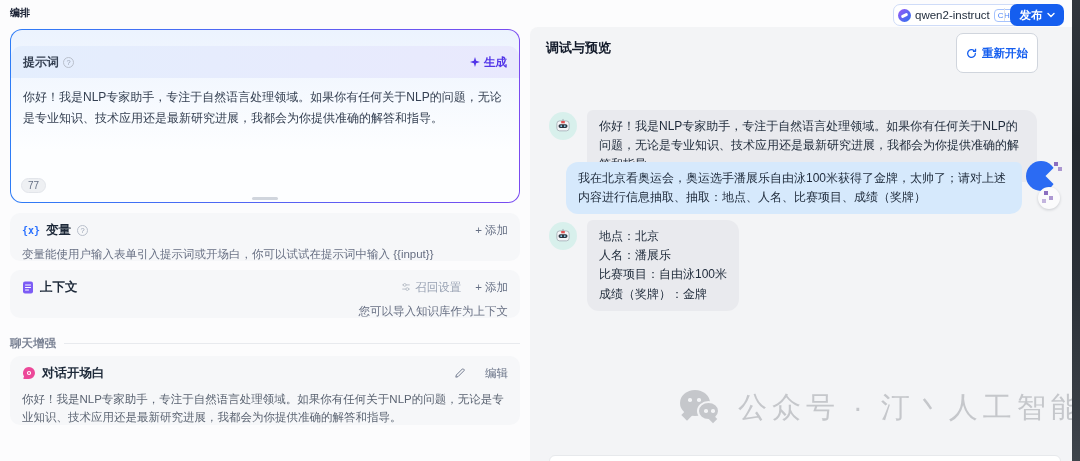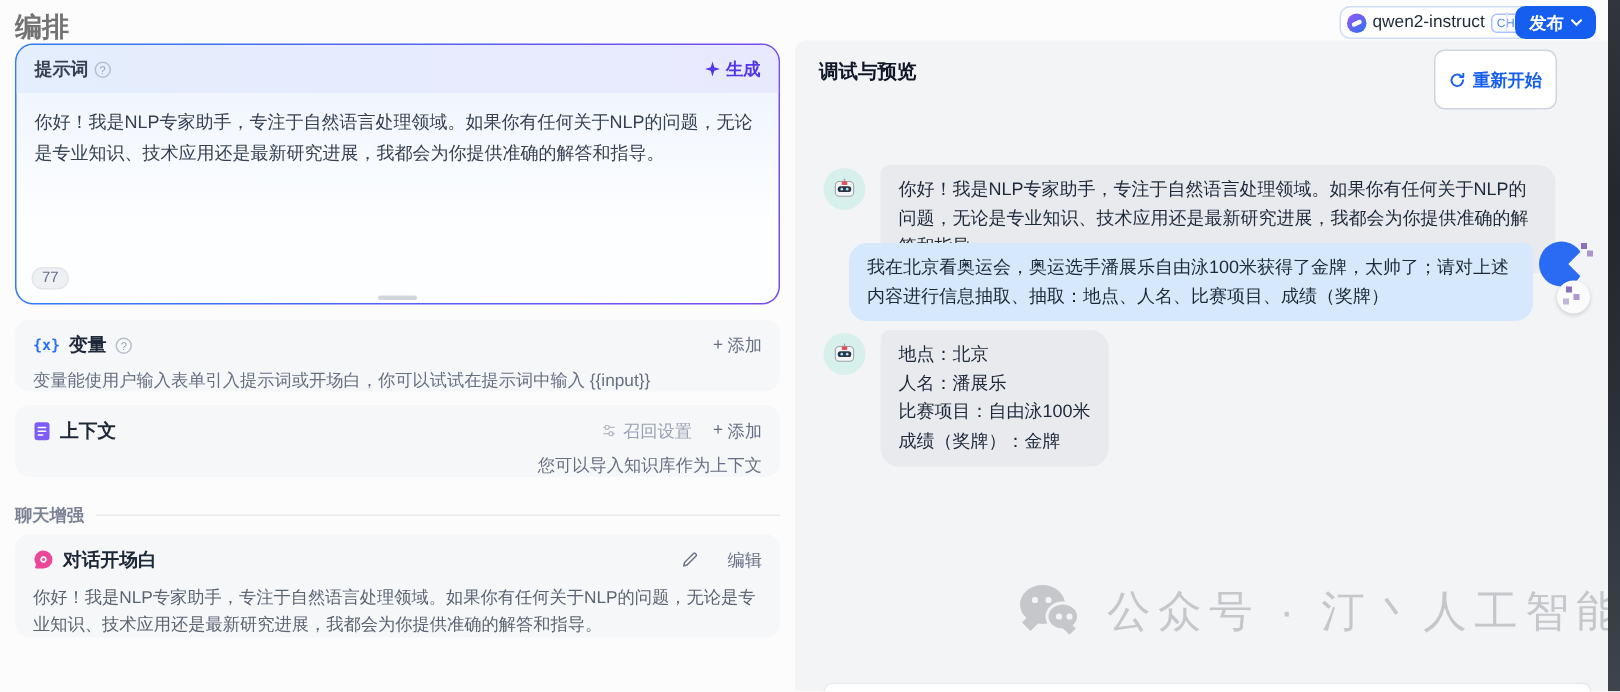--- a/index.html
+++ b/index.html
@@ -8,7 +8,7 @@
   .app { position:relative; width:1080px; height:461px; background:#fcfcfd; overflow:hidden; }
 
   
-  .page-title { position:absolute; left:10px; top:6px; font-size:18px; font-weight:700; color:#737373; }
+  .page-title { position:absolute; left:10px; top:6px; font-size:10px; font-weight:700; color:#0f172a; }
   .model-pill { position:absolute; left:893px; top:4px; height:22px; display:flex; align-items:center; gap:4px;
                 background:#fff; border:1px solid #cfdcf8; border-radius:7px; padding:0 4px; cursor:pointer; }
   .tongyi-icon { width:13px; height:13px; border-radius:50%; background:linear-gradient(135deg,#8a5cf6 15%,#3b6df0 85%); position:relative; }

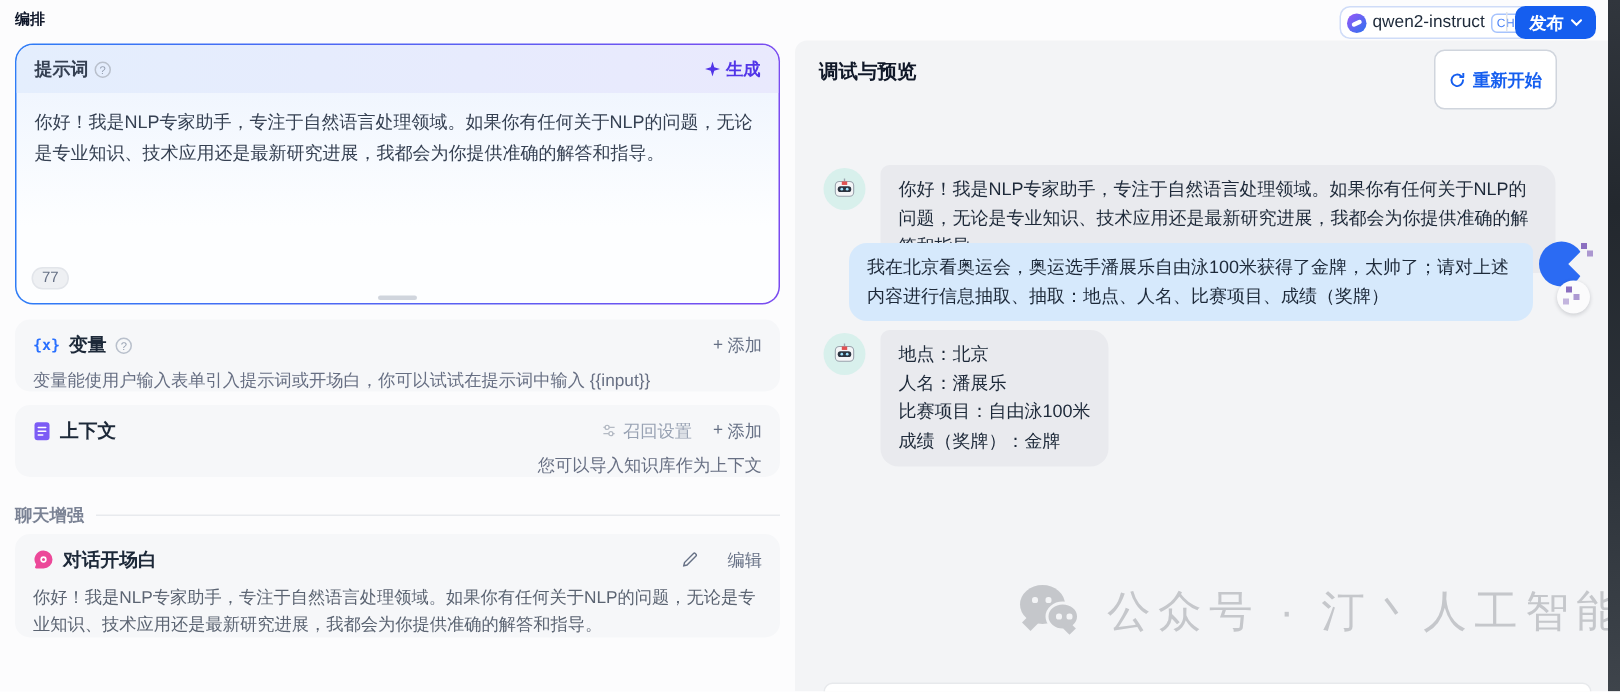--- a/index.html
+++ b/index.html
@@ -24,7 +24,7 @@
                  background:linear-gradient(90deg,#2e7cf6,#7a4bf0); padding:1px; }
   .prompt-inner { width:100%; height:100%; border-radius:11px; background:linear-gradient(180deg,#ecf3fe,#fdfeff 70%); position:relative; overflow:hidden; }
   .prompt-head { height:25px; display:flex; align-items:center; justify-content:space-between; padding:16px 12px;
-                 background:linear-gradient(90deg,#e4eefd,#e9e9fd); border-radius:11px 11px 0 0; }
+                 background:linear-gradient(90deg,#e4eefd,#e9e9fd); border-radius:11px 11px 0 0;margin-top:16px; }
   .prompt-title-wrap { display:flex; align-items:center; gap:4px; }
   .card-title { font-size:12px; font-weight:700; color:#354052; }
   .gen-btn { display:flex; align-items:center; gap:4px; font-size:11.5px; font-weight:600; color:#5235e8; cursor:pointer; }

